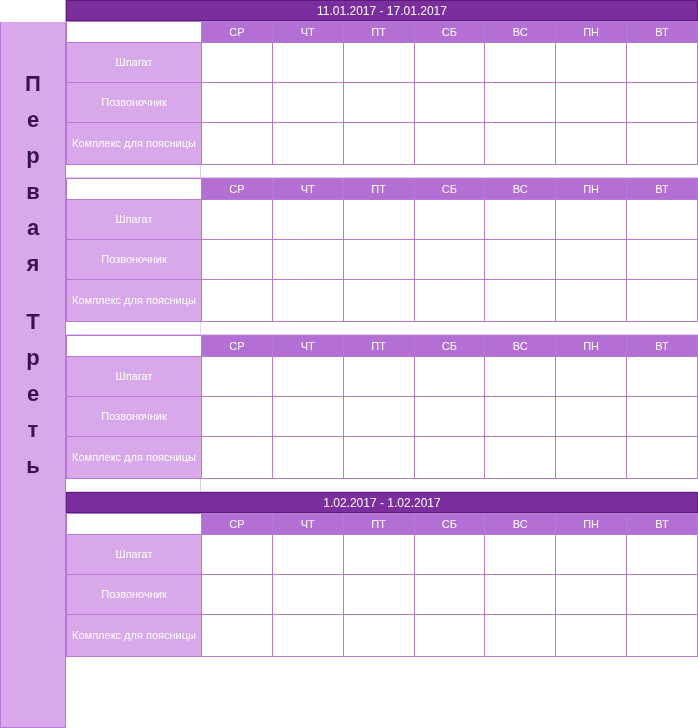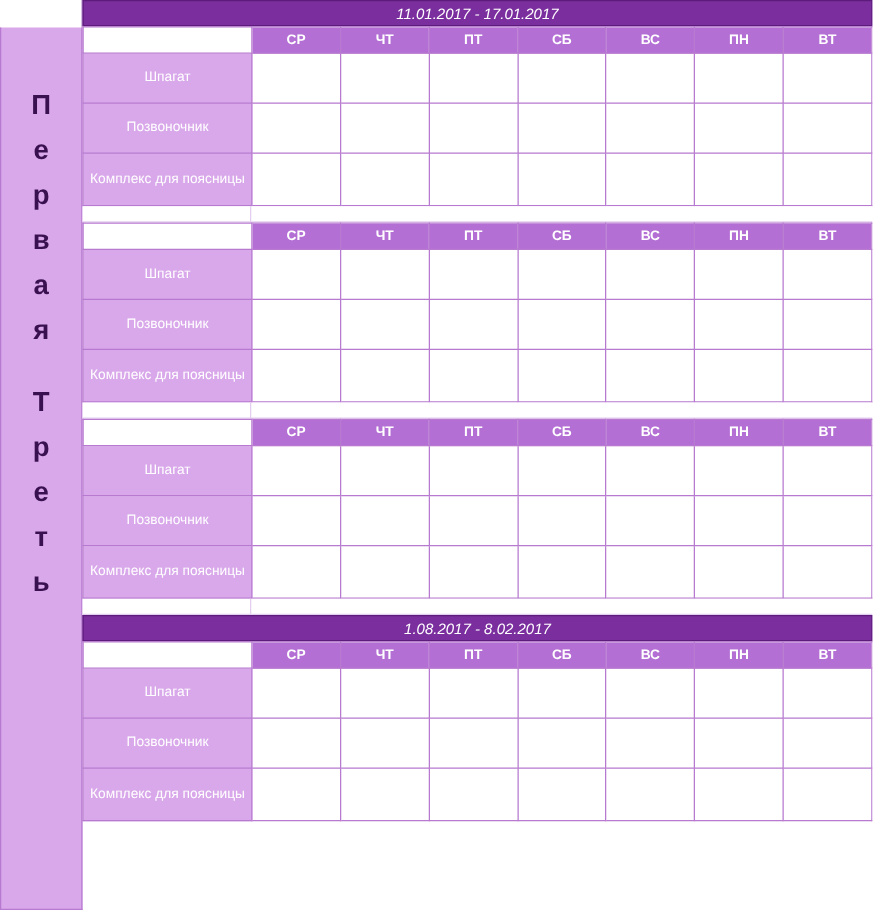--- a/index.html
+++ b/index.html
@@ -75,7 +75,6 @@
     line-height: 21px;
     border: 1px solid #5d1c7c;
     box-sizing: border-box;
-    font-style: italic;
   }
   table.week {
     width: 100%;

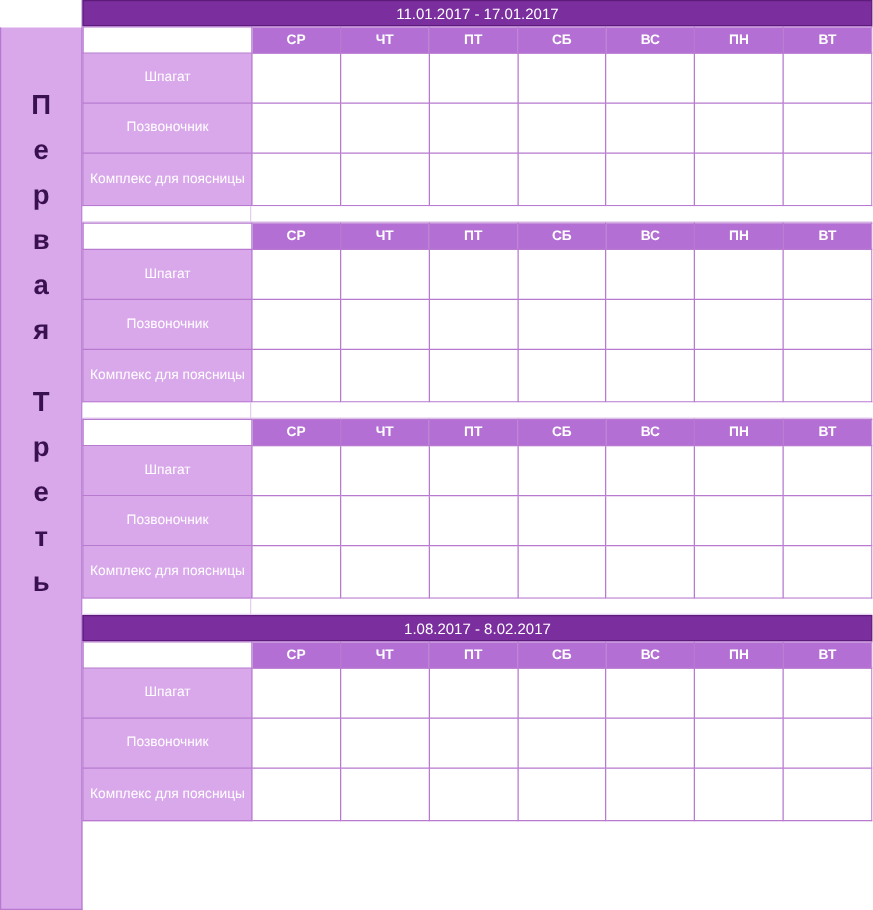--- a/index.html
+++ b/index.html
@@ -90,7 +90,7 @@
     background: #b46fd4;
     color: #ffffff;
     font-size: 11px;
-    font-weight: bold;
+    font-weight: normal;
     text-align: center;
     height: 21px;
   }

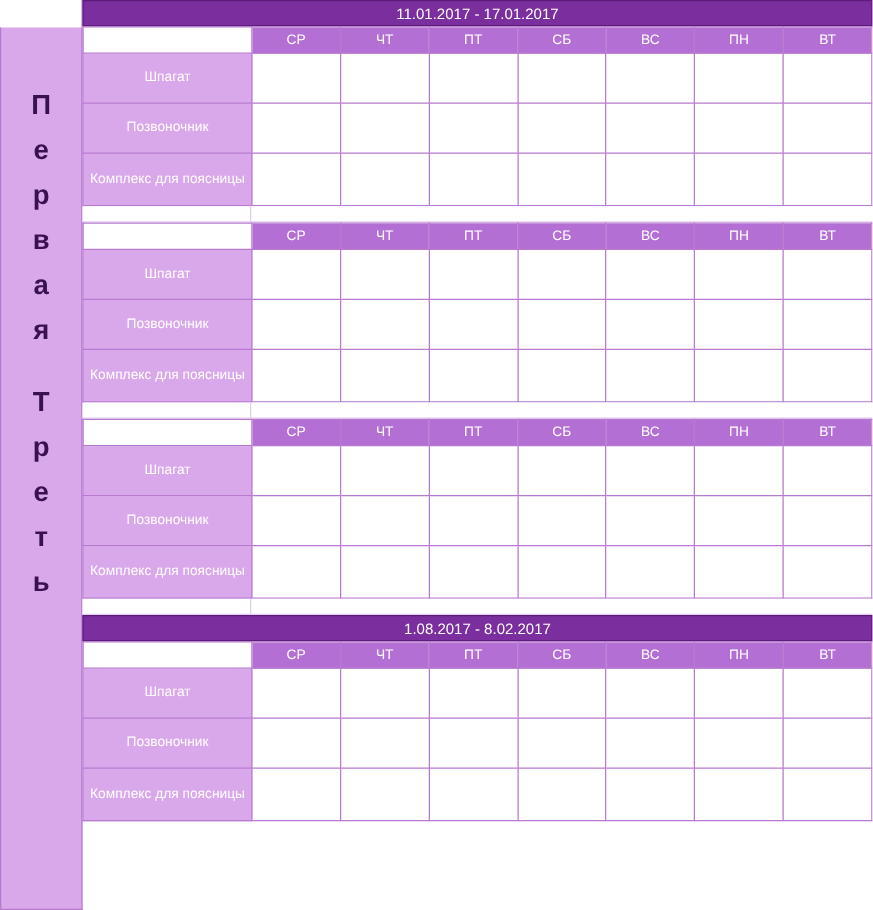--- a/index.html
+++ b/index.html
@@ -313,7 +313,7 @@
         <div class="sp-rest"></div>
       </div>
       <div class="week-block">
-        <div class="week-head">1.08.2017 - 8.02.2017</div>
+        <div class="week-head">1.02.2017 - 1.02.2017</div>
         <table class="week">
           <thead>
             <tr>

